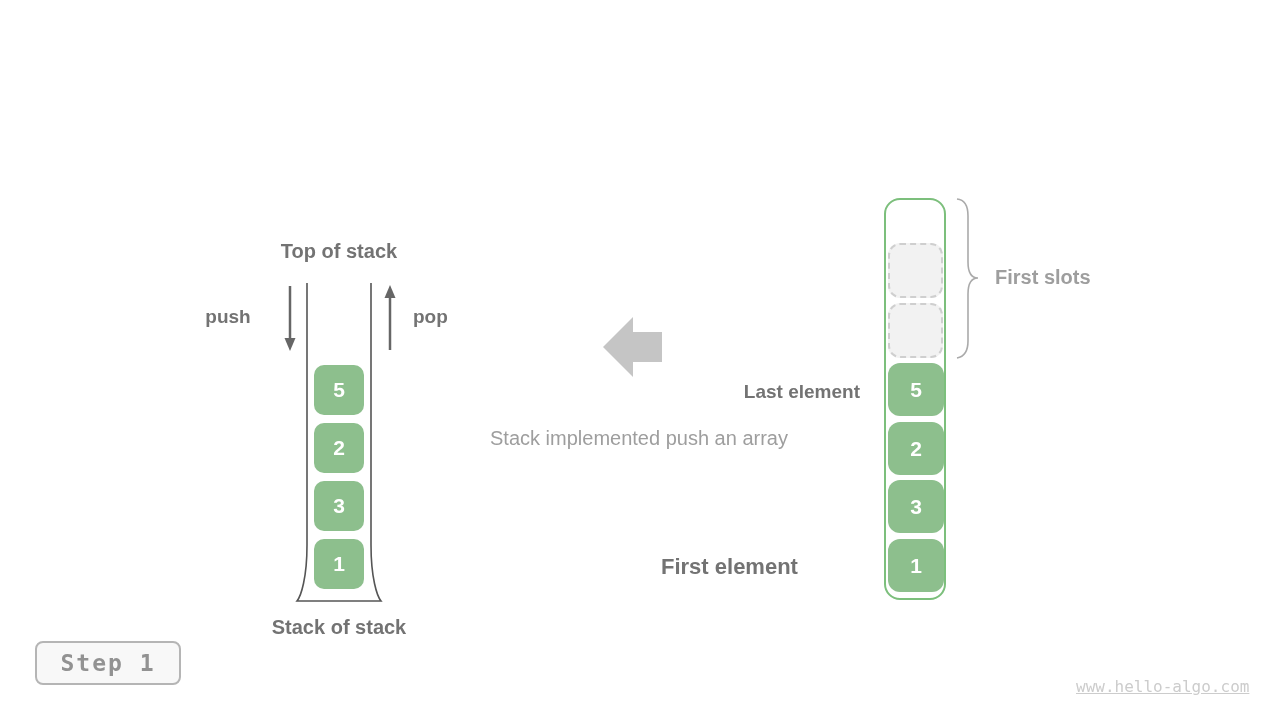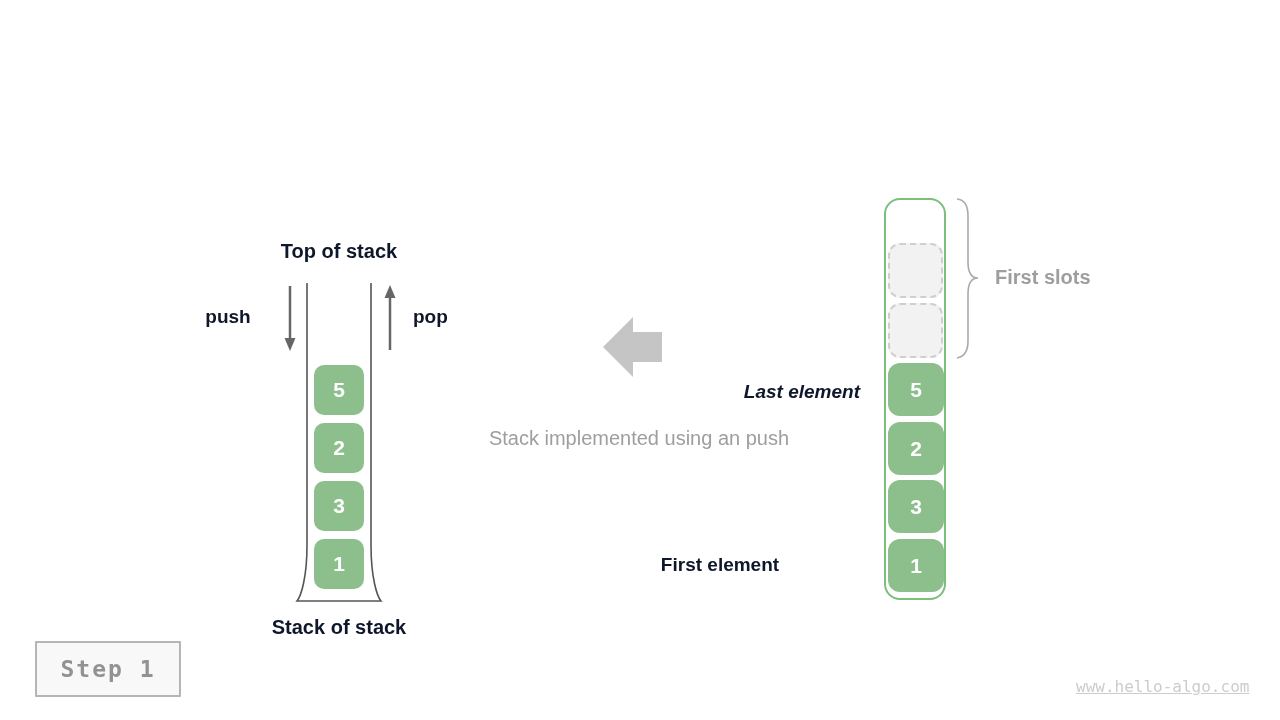--- a/index.html
+++ b/index.html
@@ -9,7 +9,7 @@
     font-family:"Liberation Sans", sans-serif;
   }
   .abs{position:absolute;}
-  .lbl-dark{color:#0f172a;font-weight:bold;}
+  .lbl-dark{color:#737373;font-weight:bold;}
   .lbl-gray{color:#9e9e9e;}
   
   .stack-cell{

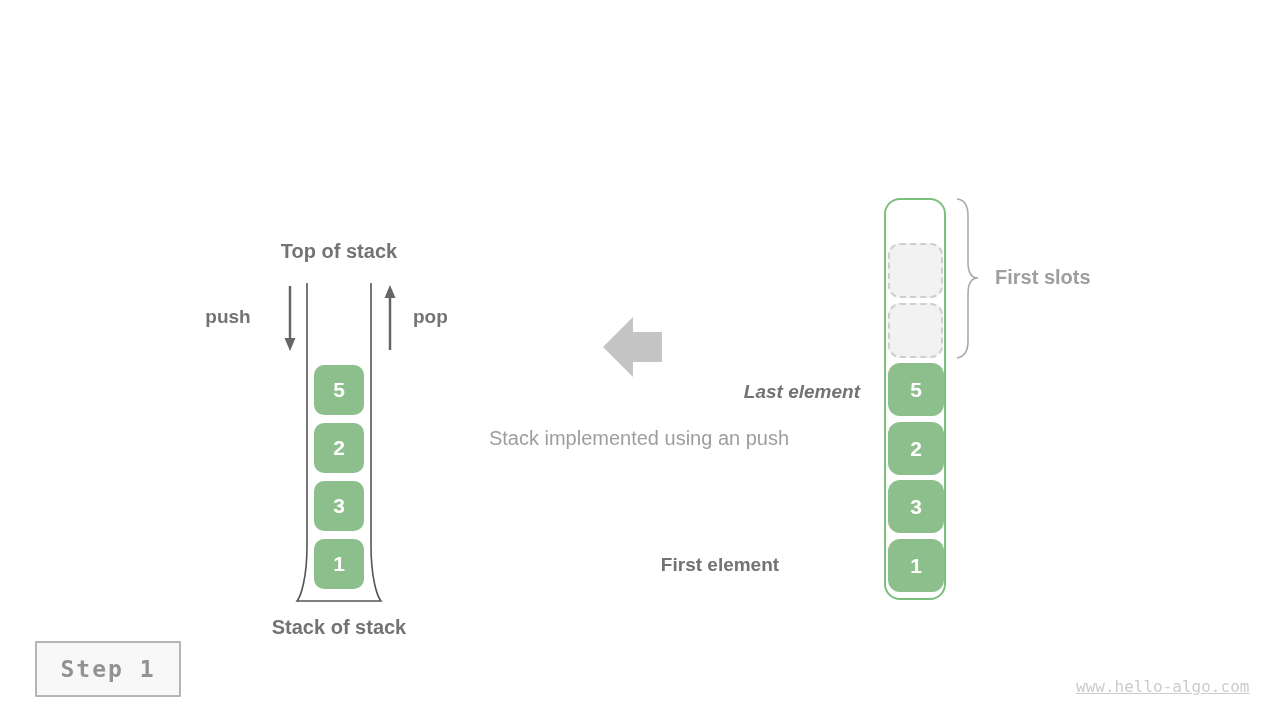--- a/index.html
+++ b/index.html
@@ -101,7 +101,7 @@
 <div class="array-cell" style="top:539px;">1</div>
 
 <div class="abs lbl-gray" style="left:995px;top:266px;font-size:20px;font-weight:bold;">First slots</div>
-<div class="abs lbl-dark" style="left:660px;top:381px;width:200px;text-align:right;font-size:19px;font-style:italic;">Last element</div>
+<div class="abs lbl-dark" style="left:660px;top:381px;width:200px;text-align:right;font-size:19px;">Last element</div>
 <div class="abs lbl-dark" style="left:620px;top:554px;width:200px;text-align:center;font-size:19px;">First element</div>
 
 <div class="step-chip">

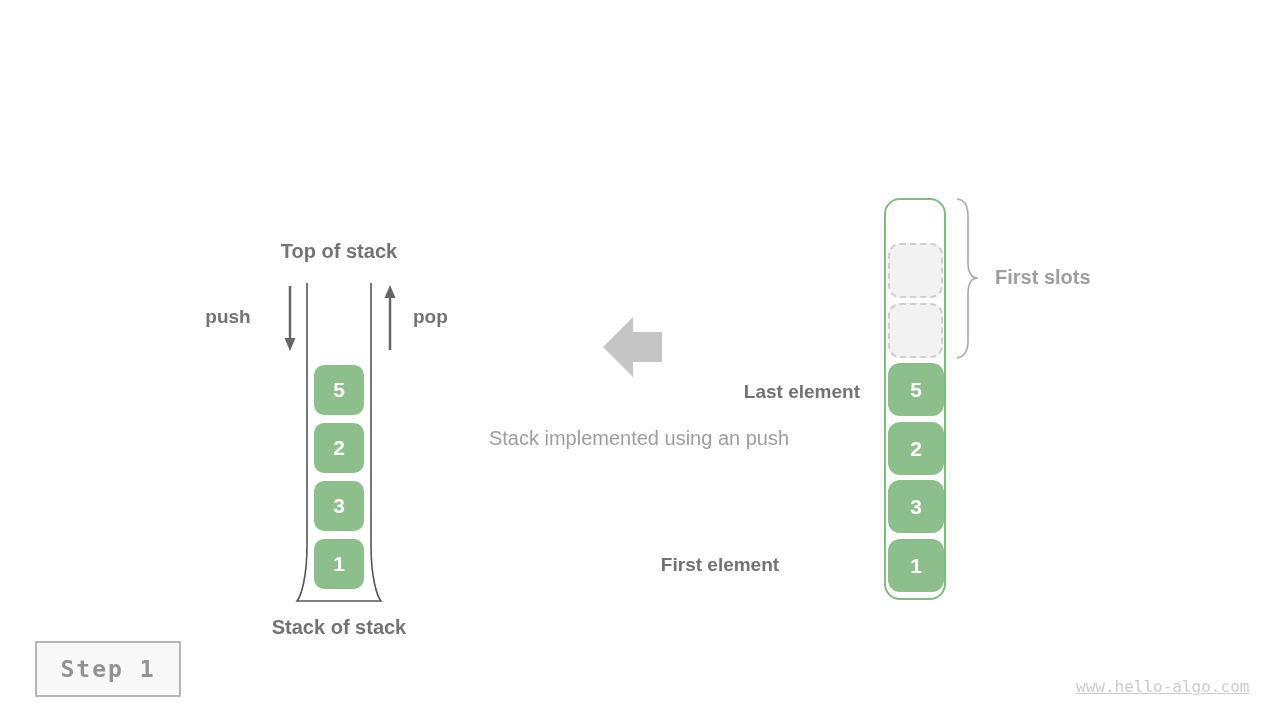--- a/index.html
+++ b/index.html
@@ -88,7 +88,7 @@
 <div class="stack-cell" style="top:481px;">3</div>
 <div class="stack-cell" style="top:539px;">1</div>
 
-<div class="abs lbl-gray" style="left:439px;top:427px;width:400px;text-align:center;font-size:20px;">Stack implemented using an push</div>
+<div class="abs lbl-gray" style="left:439px;top:427px;width:400px;text-align:center;font-size:20px;">Stack implemented push an array</div>
 
 <div class="array-container"></div>
 

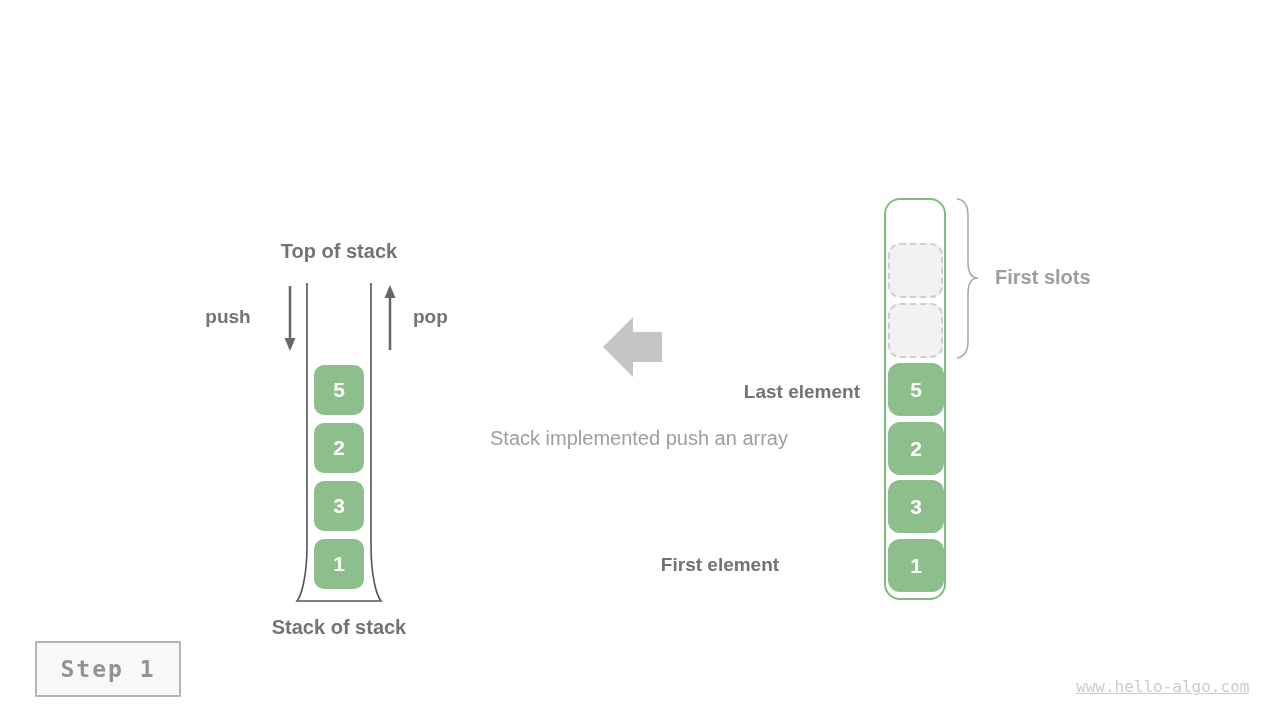--- a/index.html
+++ b/index.html
@@ -102,7 +102,7 @@
 
 <div class="abs lbl-gray" style="left:995px;top:266px;font-size:20px;font-weight:bold;">First slots</div>
 <div class="abs lbl-dark" style="left:660px;top:381px;width:200px;text-align:right;font-size:19px;">Last element</div>
-<div class="abs lbl-dark" style="left:620px;top:554px;width:200px;text-align:center;font-size:19px;">First element</div>
+<div class="abs lbl-dark" style="left:661px;top:554px;width:200px;text-align:left;font-size:22px;">First element</div>
 
 <div class="step-chip">
   <span>Step 1</span>

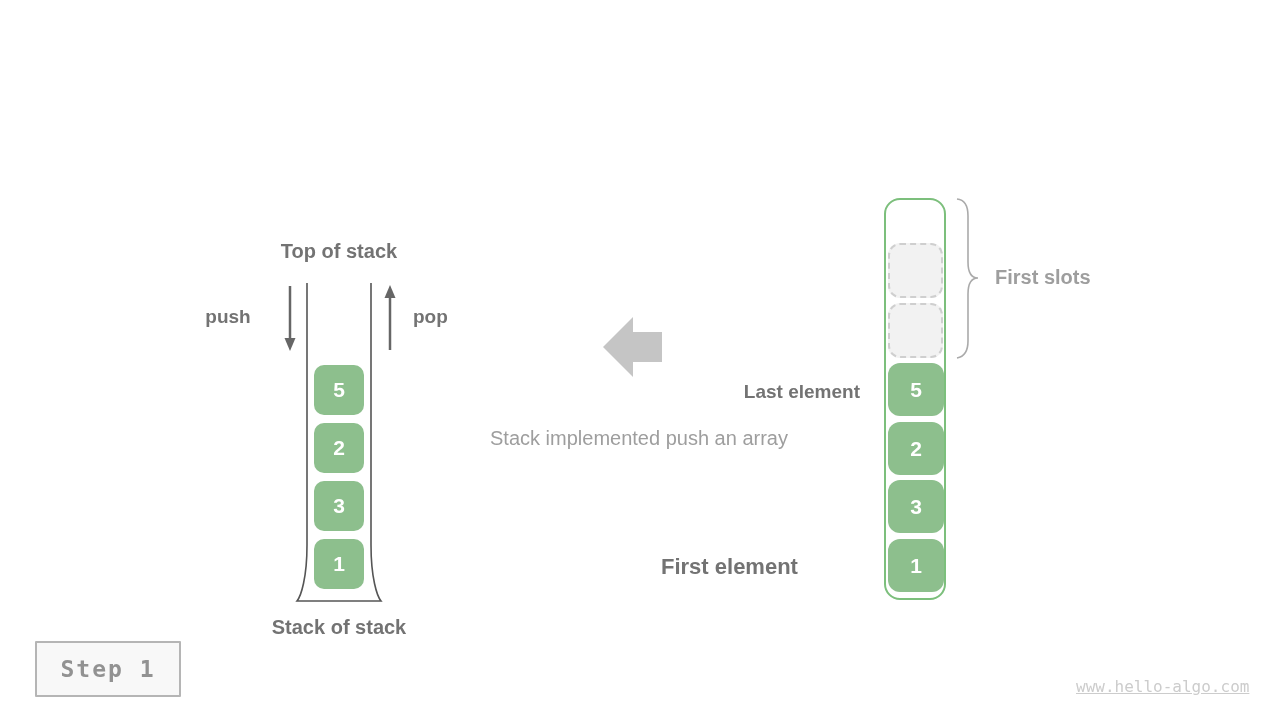--- a/index.html
+++ b/index.html
@@ -36,8 +36,8 @@
     box-sizing:border-box;
   }
   .step-chip{
-    position:absolute;left:35px;top:641px;width:146px;height:56px;
-    background:#f8f8f8;border:2px solid #b5b5b5;border-radius:1px;
+    position:absolute;left:35px;top:641px;width:146px;height:44px;
+    background:#f8f8f8;border:2px solid #b5b5b5;border-radius:8px;
     box-sizing:border-box;
     display:flex;align-items:center;justify-content:center;
     font-family:"DejaVu Sans Mono", monospace;

